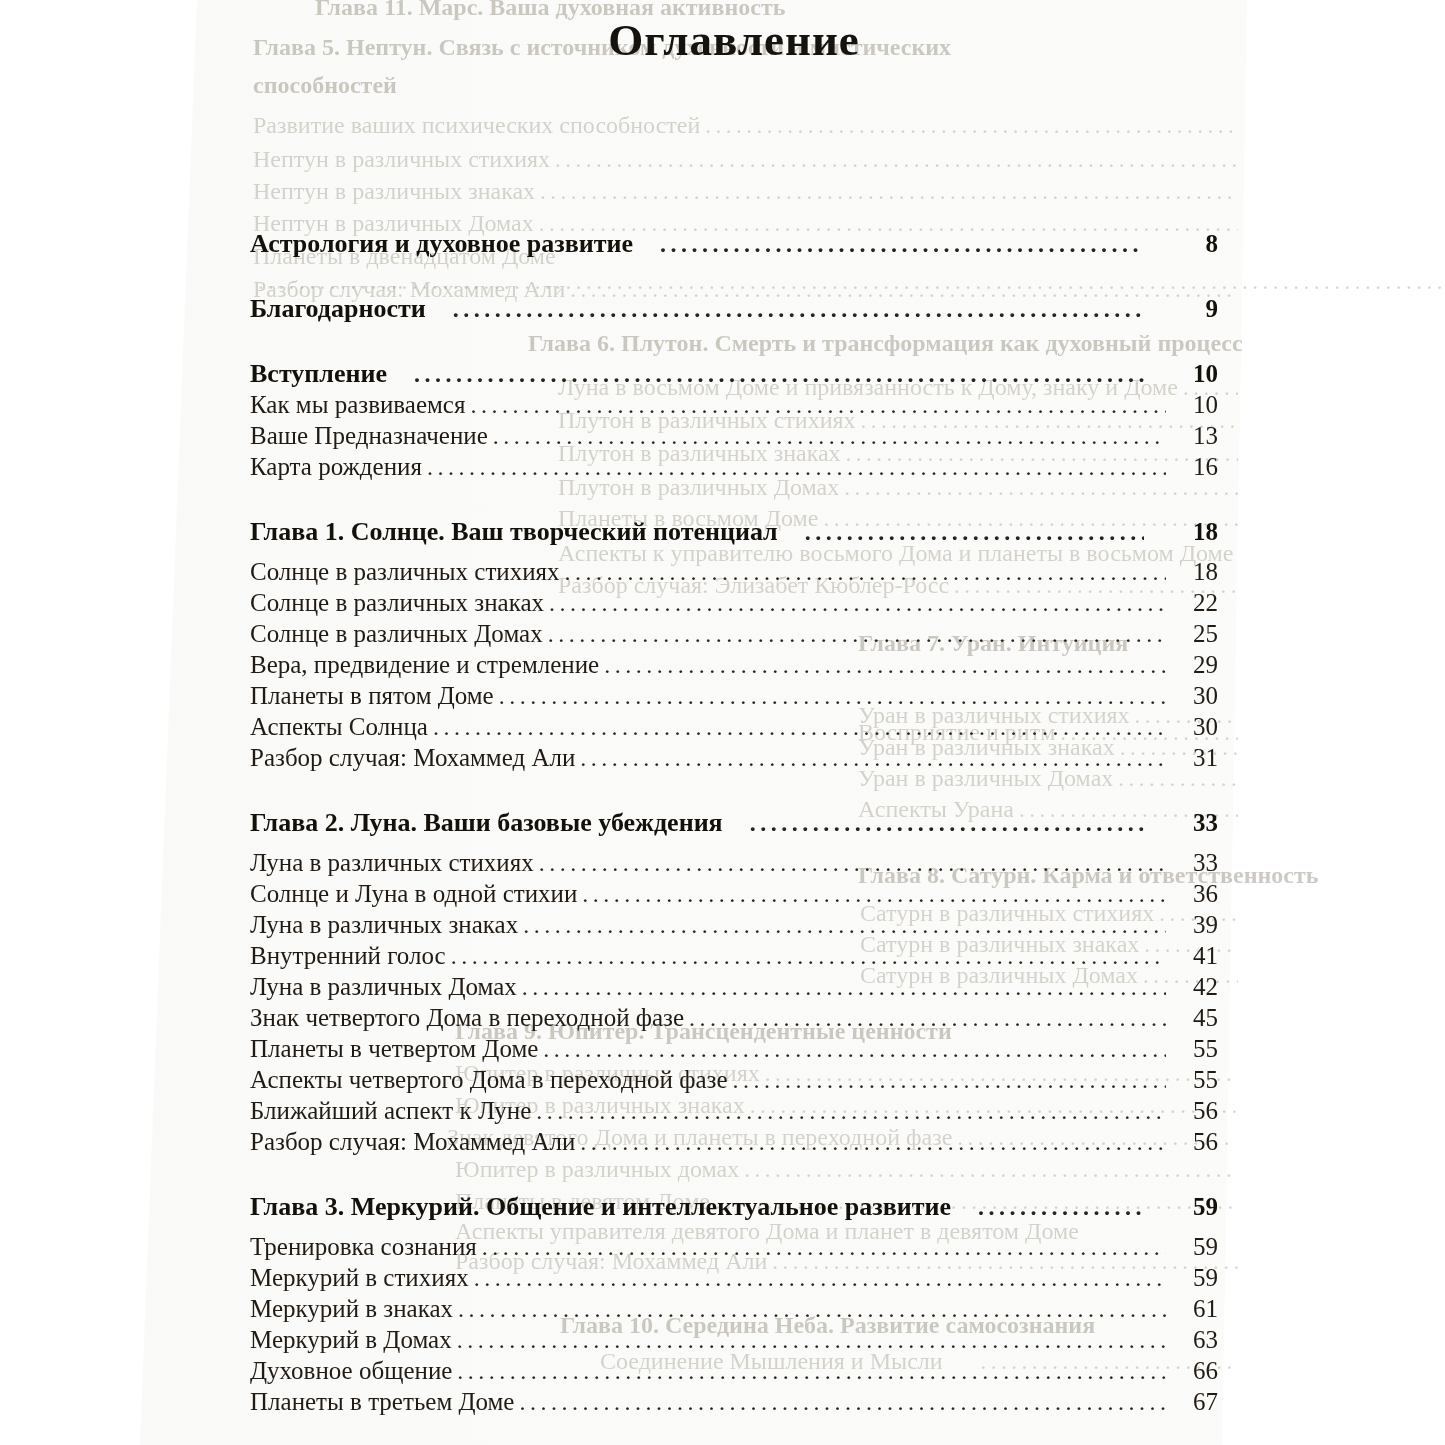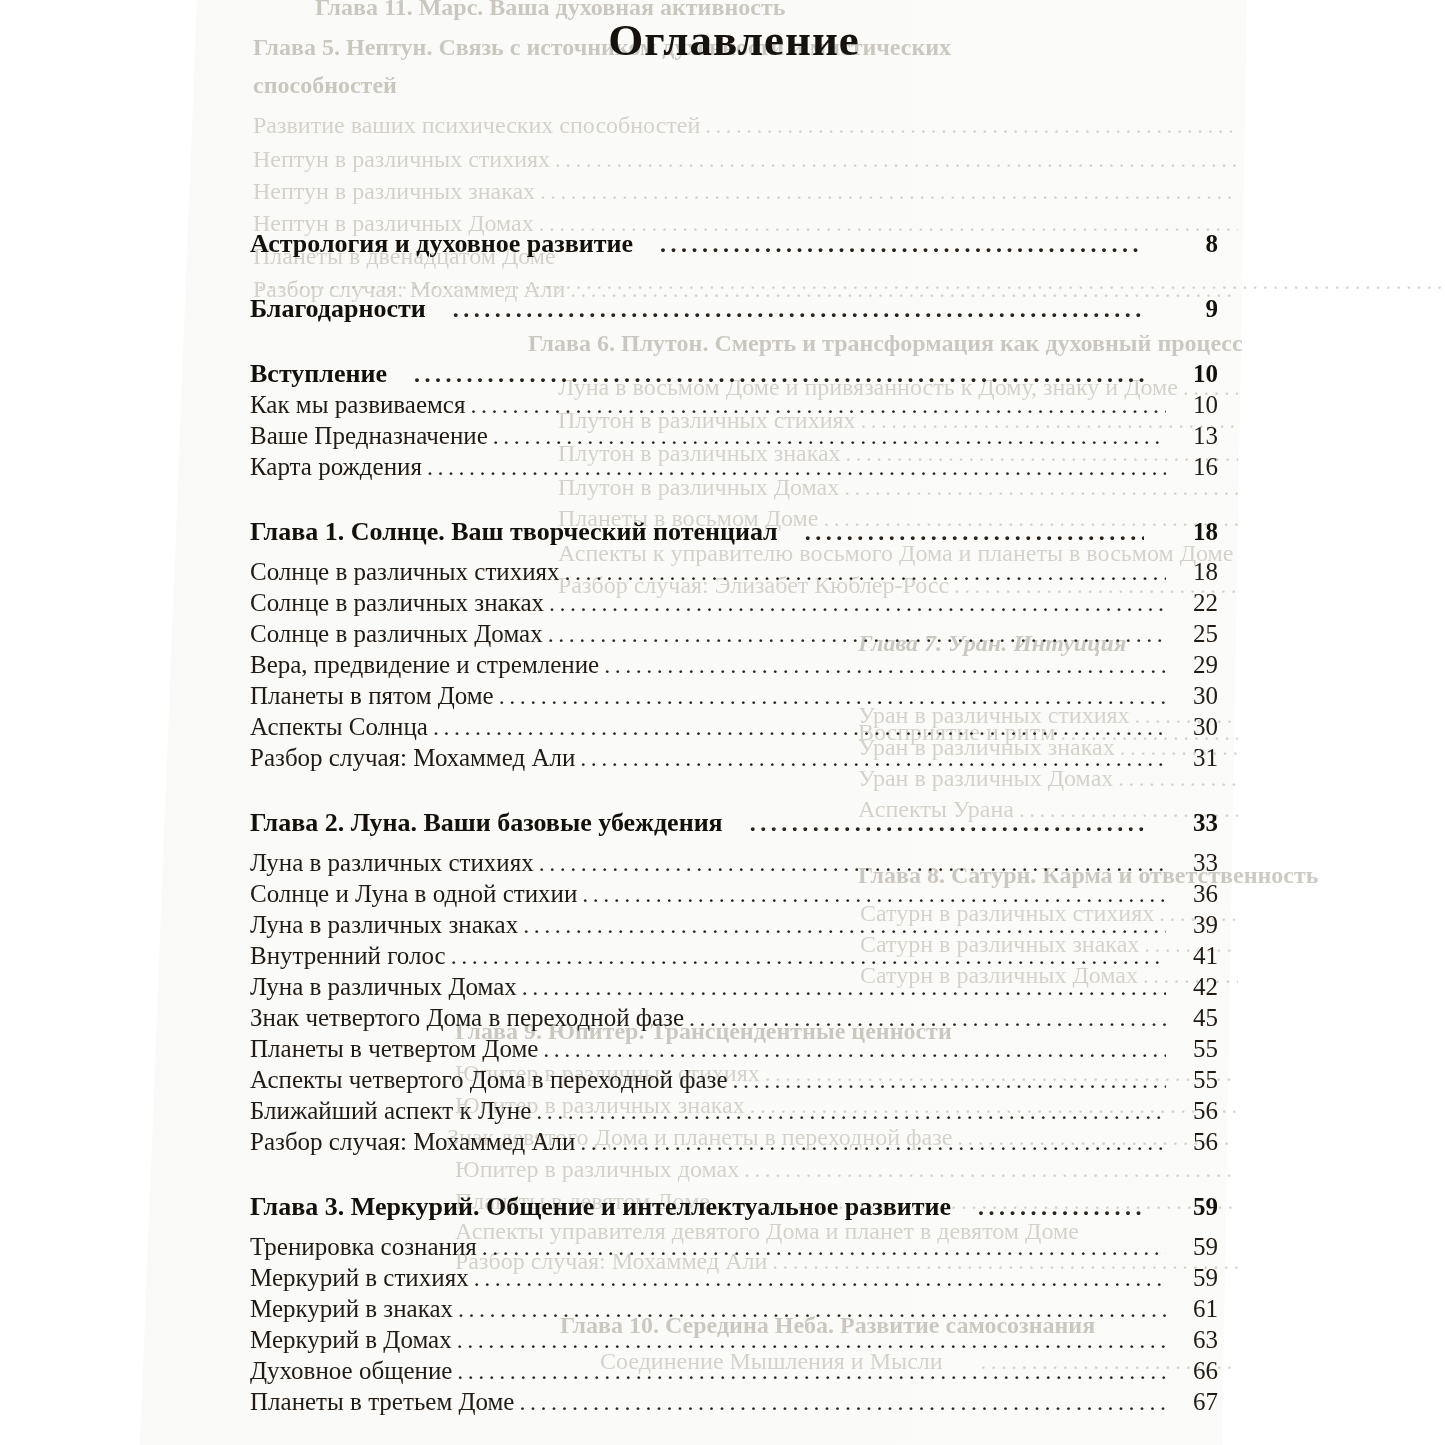--- a/index.html
+++ b/index.html
@@ -125,7 +125,7 @@
     <span>Разбор случая: Элизабет Кюблер-Росс</span>
     <span class="leader"></span>
   </div>
-    <div class="ghost g-bold" style="left: 858px; top: 630px; font-style: italic;">
+    <div class="ghost g-bold" style="left: 858px; top: 630px;">
     <span>Глава 7. Уран. Интуиция</span>
 
   </div>

